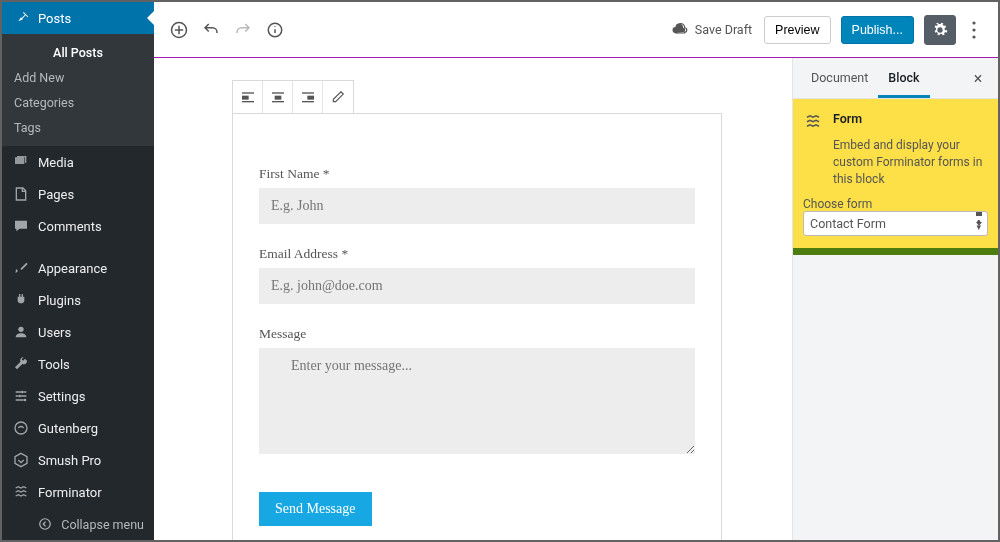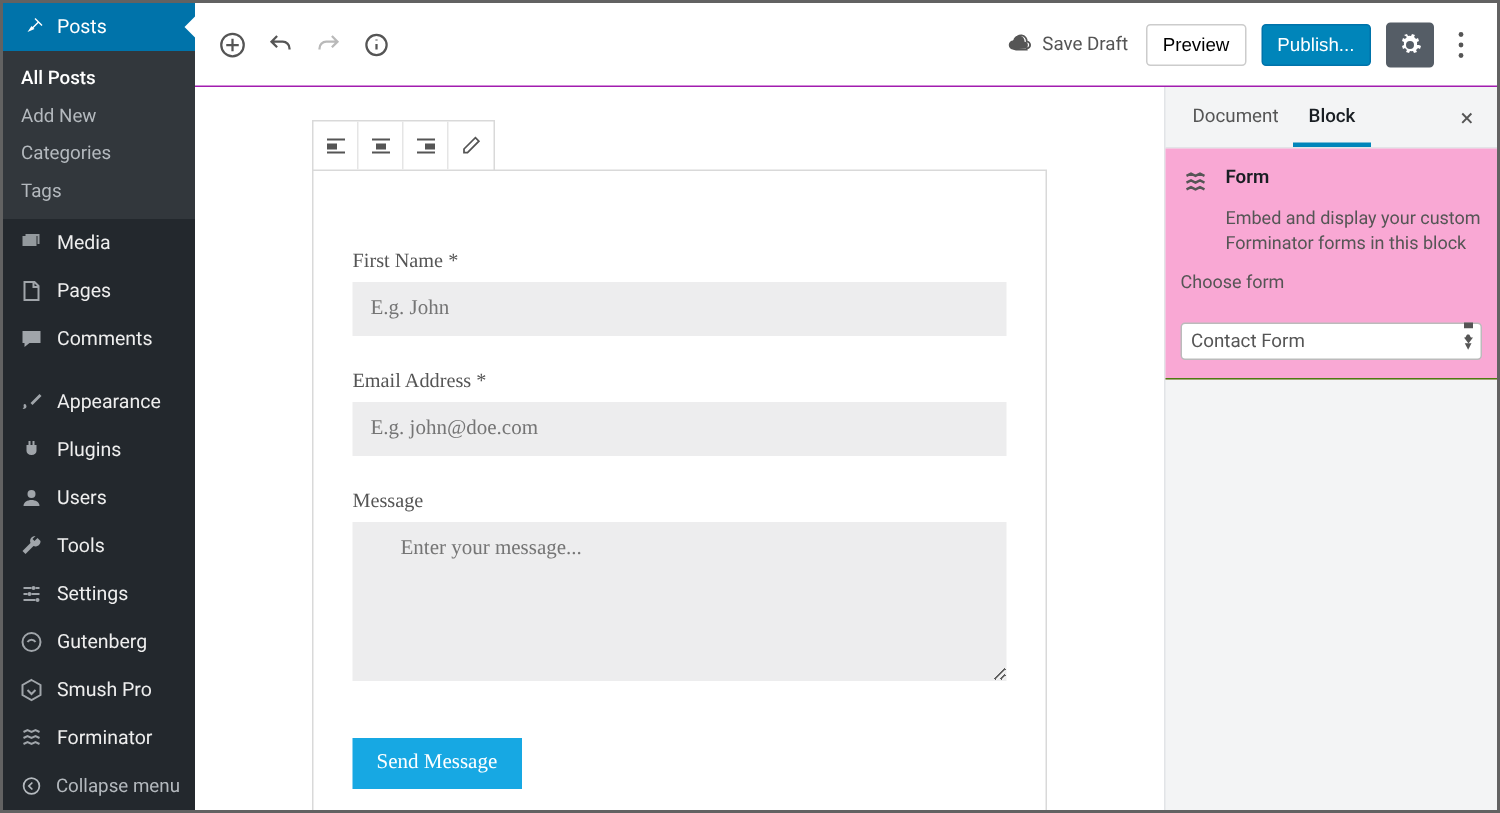--- a/index.html
+++ b/index.html
@@ -8,7 +8,7 @@
   .layout { display: flex; height: 100%; }
   
   
-  .sidebar { width: 128px; background: #23282d; color: #eee; flex-shrink: 0; font-size: 13px; overflow-y: auto; }
+  .sidebar { width: 152px; background: #23282d; color: #eee; flex-shrink: 0; font-size: 13px; overflow-y: auto; }
   .sb-item { display: flex; align-items: center; gap: 8px; padding: 7px 10px; color: #eee; cursor: pointer; position: relative; }
   .sb-item.active { background: #0073aa; color: #fff; }
   .sb-item.active::after { content: ""; position: absolute; right: -1px; top: 50%; transform: translateY(-50%); border: 8px solid transparent; border-right-color: #fff; }

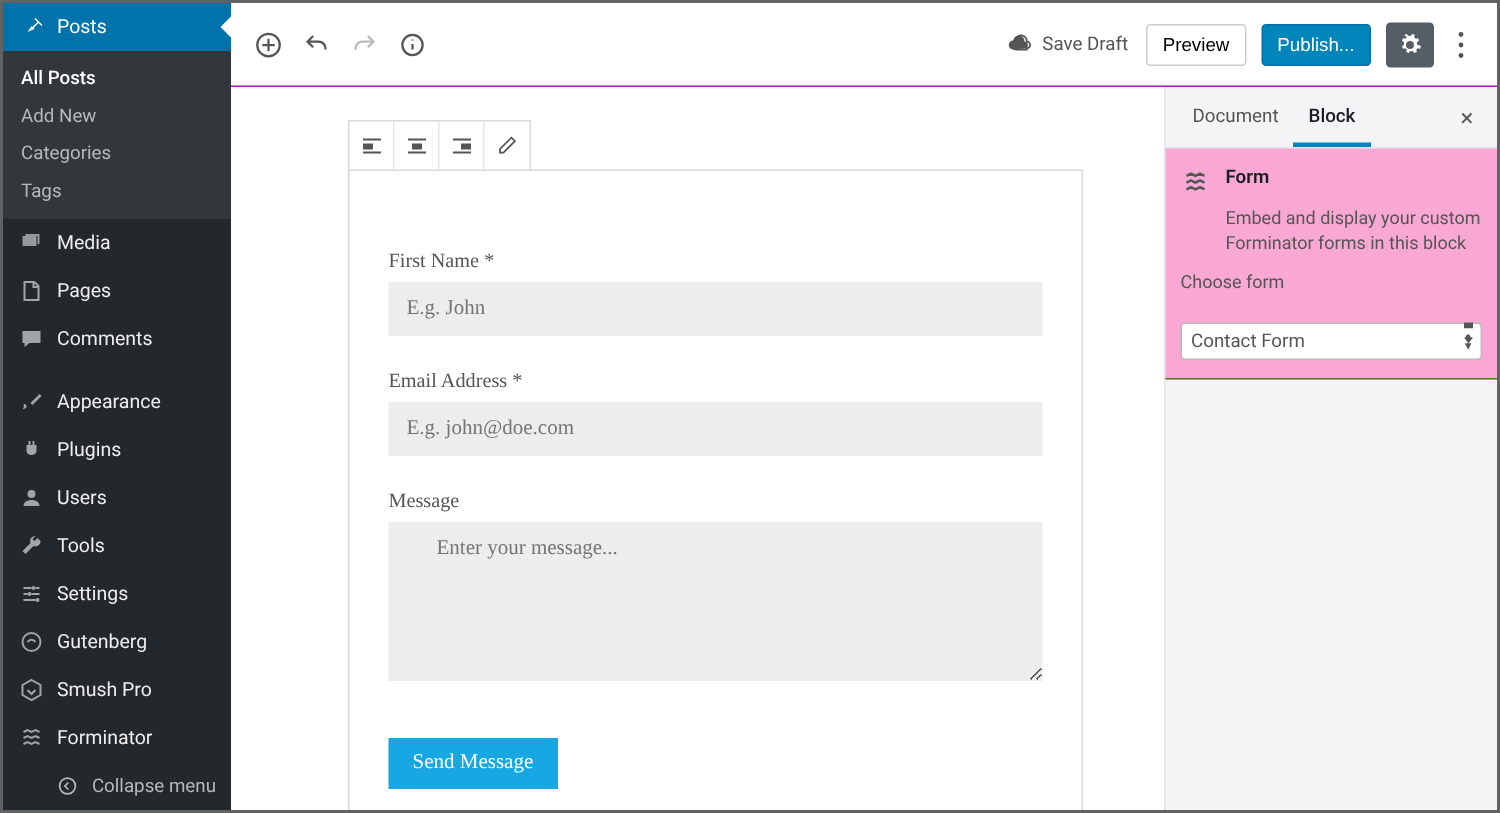--- a/index.html
+++ b/index.html
@@ -16,7 +16,7 @@
   .sb-item.active .ic { color: #fff; }
   .sb-sub { background: #32373c; padding: 6px 0; }
   .sb-sub .sub-item { padding: 5px 12px; color: #b4b9be; cursor: pointer; font-size: 12.5px; }
-  .sb-sub .sub-item.active { color: #fff; font-weight: 500; }
+  .sb-sub .sub-item.active { color: #fff; font-weight: 500; text-align: center; }
   .sb-collapse { display: flex; align-items: center; gap: 8px; padding: 8px 10px; color: #b4b9be; cursor: pointer; font-size: 12.5px; justify-content: flex-end; }
   .sb-collapse .ic { width: 16px; height: 16px; display:flex; align-items:center; justify-content:center;}
   

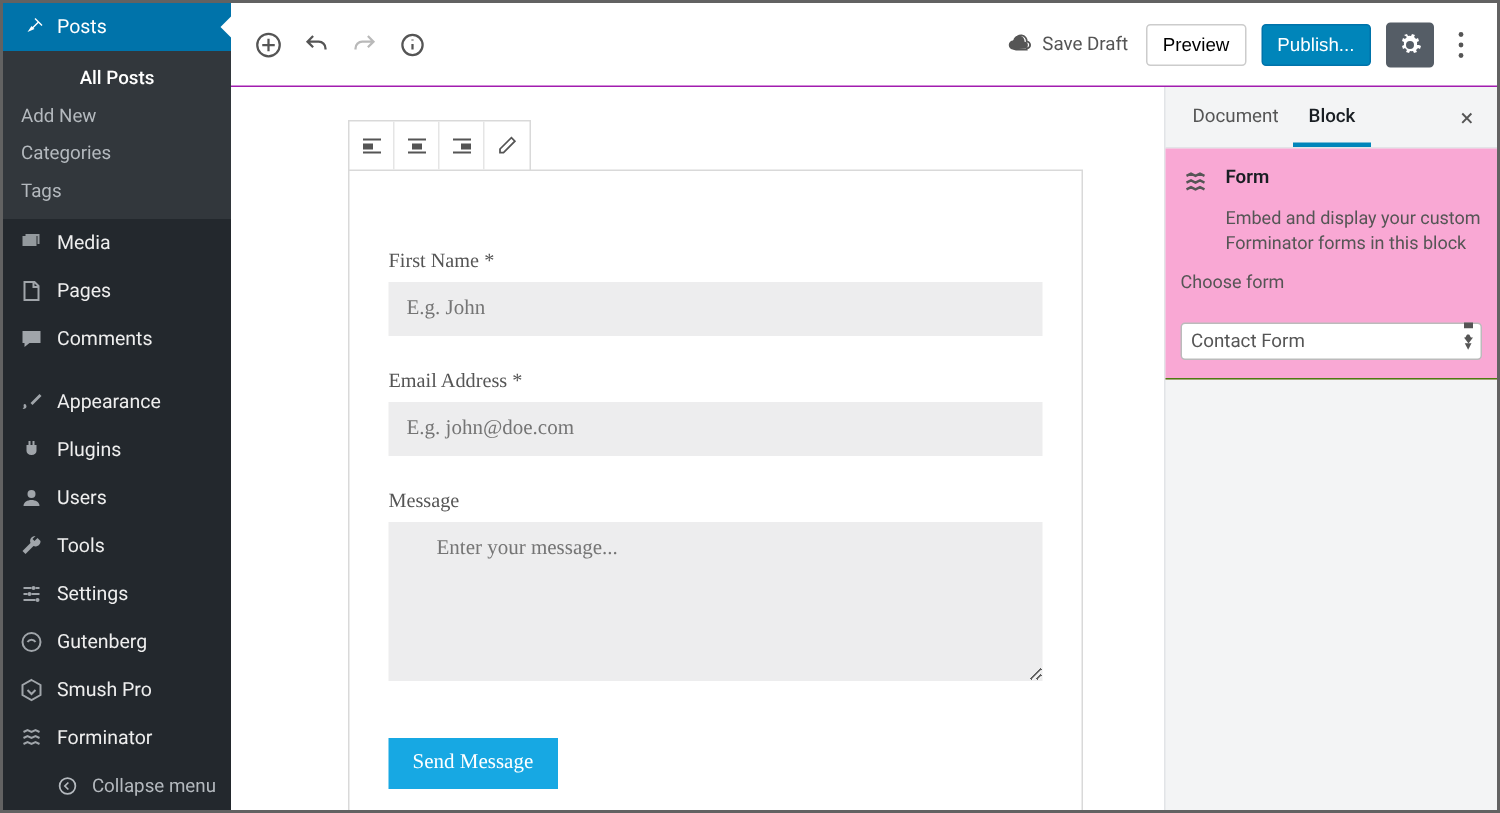--- a/index.html
+++ b/index.html
@@ -52,7 +52,7 @@
   .submit-btn { background: #17a8e3; color: #fff; border: none; padding: 9px 16px; font-size: 14px; font-family: Georgia, serif; cursor: pointer; margin-top: 12px; }
   
   
-  .inspector { width: 222px; border-left: 1px solid #e2e4e7; background: #f3f4f5; display:flex; flex-direction:column; flex-shrink:0; }
+  .inspector { width: 206px; border-left: 1px solid #e2e4e7; background: #f3f4f5; display:flex; flex-direction:column; flex-shrink:0; }
   .insp-tabs { display:flex; align-items:center; border-bottom:1px solid #e2e4e7; padding: 0 8px; }
   .insp-tab { padding: 12px 10px 10px; font-size: 12.5px; color:#555; cursor:pointer; border-bottom: 3px solid transparent; }
   .insp-tab.active { color:#191e23; border-bottom-color:#0085ba; font-weight:500;}

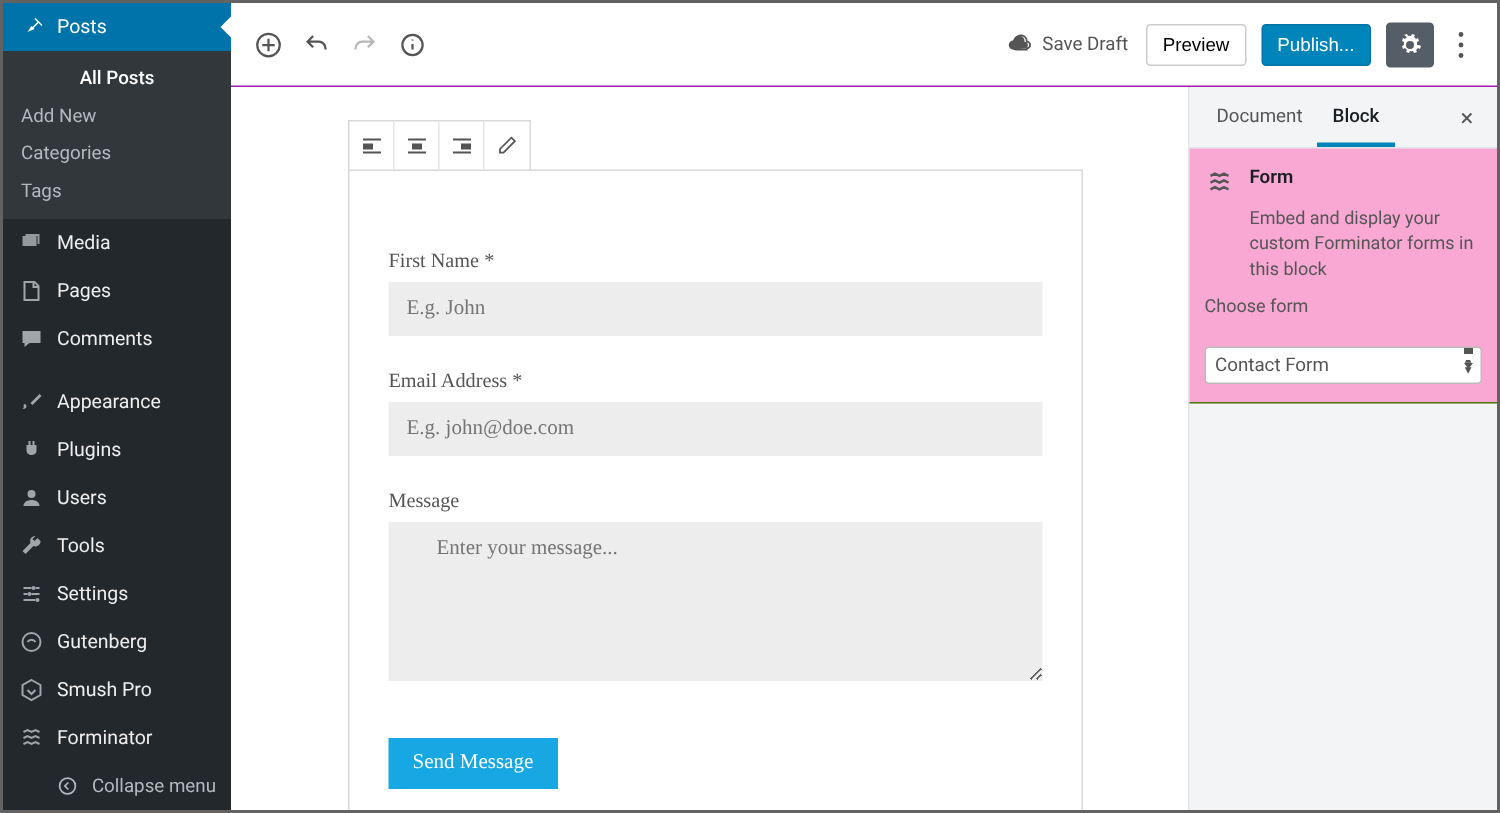--- a/index.html
+++ b/index.html
@@ -57,7 +57,7 @@
   .insp-tab { padding: 12px 10px 10px; font-size: 12.5px; color:#555; cursor:pointer; border-bottom: 3px solid transparent; }
   .insp-tab.active { color:#191e23; border-bottom-color:#0085ba; font-weight:500;}
   .insp-close { margin-left:auto; width:24px; height:24px; display:flex; align-items:center; justify-content:center; cursor:pointer; color:#555; font-size:16px;}
-  .insp-body { padding: 12px 10px; background:#f9a8d4; border-bottom:1px solid #4d7c0f; font-size:12.5px; color:#555; }
+  .insp-body { padding: 12px 10px; background:#fde047; border-bottom:7px solid #4d7c0f; font-size:12.5px; color:#555; }
   .insp-head { display:flex; gap:10px; margin-bottom:6px;}
   .insp-head .ihic { width:20px; height:20px; display:flex; align-items:center; justify-content:center; color:#555; flex-shrink:0;}
   .insp-title { font-weight:600; color:#191e23; margin-bottom:2px;}

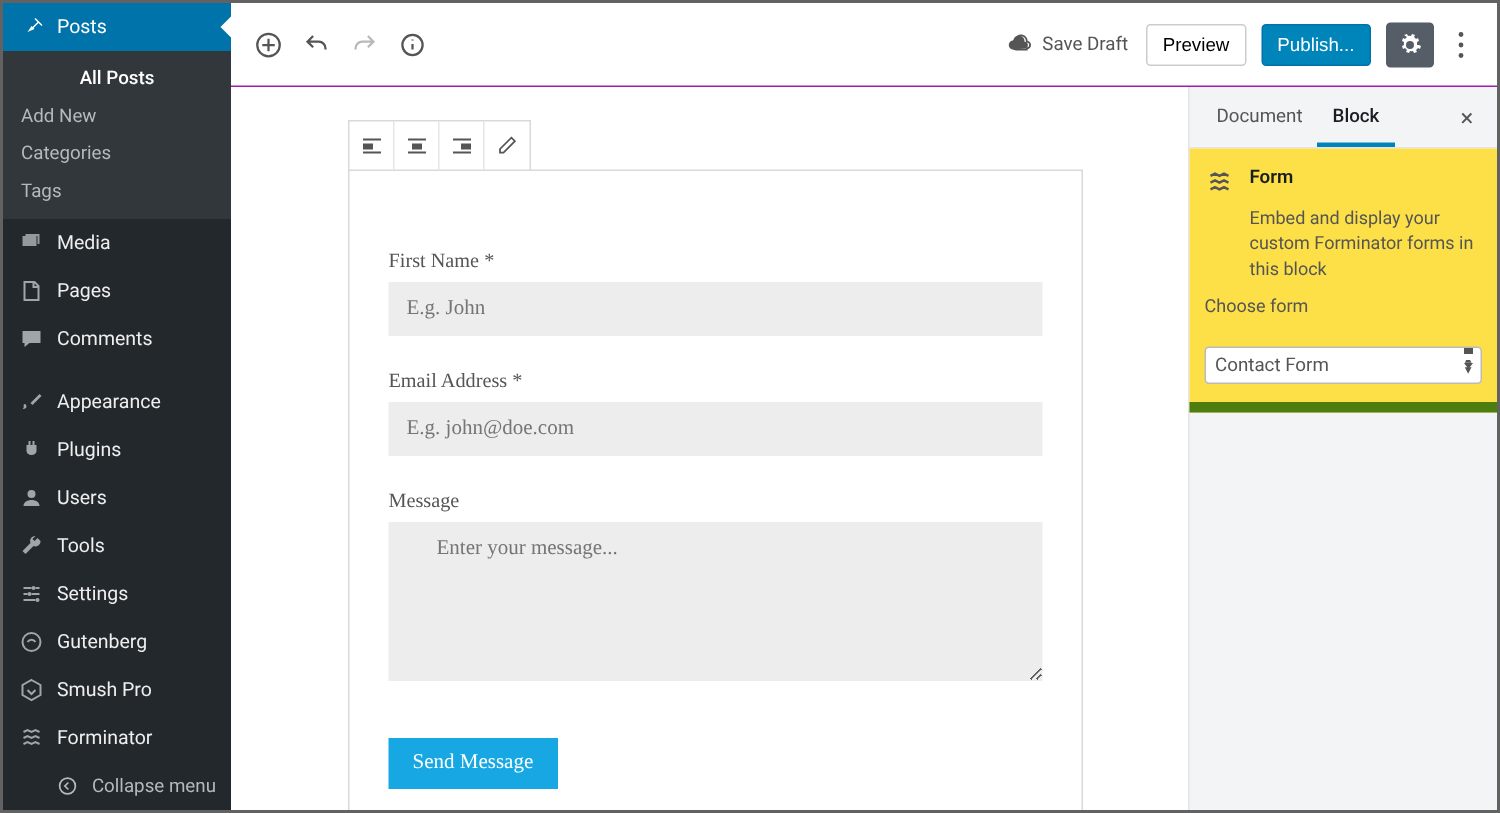--- a/index.html
+++ b/index.html
@@ -62,7 +62,7 @@
   .insp-head .ihic { width:20px; height:20px; display:flex; align-items:center; justify-content:center; color:#555; flex-shrink:0;}
   .insp-title { font-weight:600; color:#191e23; margin-bottom:2px;}
   .insp-desc { font-size:12px; line-height:1.4; margin-left:30px;}
-  .insp-label { margin-top:10px; margin-bottom:20px; font-size:12px;}
+  .insp-label { margin-top:10px; margin-bottom:0; font-size:12px;}
   .insp-select { width:100%; border:1px solid #bbb; background:#fff; padding:4px 6px; font-size:12.5px; border-radius:3px; position:relative; }
   .insp-select-wrap { position:relative; }
   .insp-select-wrap::after { content:""; position:absolute; right:6px; top:50%; transform:translateY(-50%); width:0; height:0; border-left:3px solid transparent; border-right:3px solid transparent; border-top:4px solid #555; box-shadow: 0 -6px 0 -0px #fff, 0 -10px 0 0 #555;}

